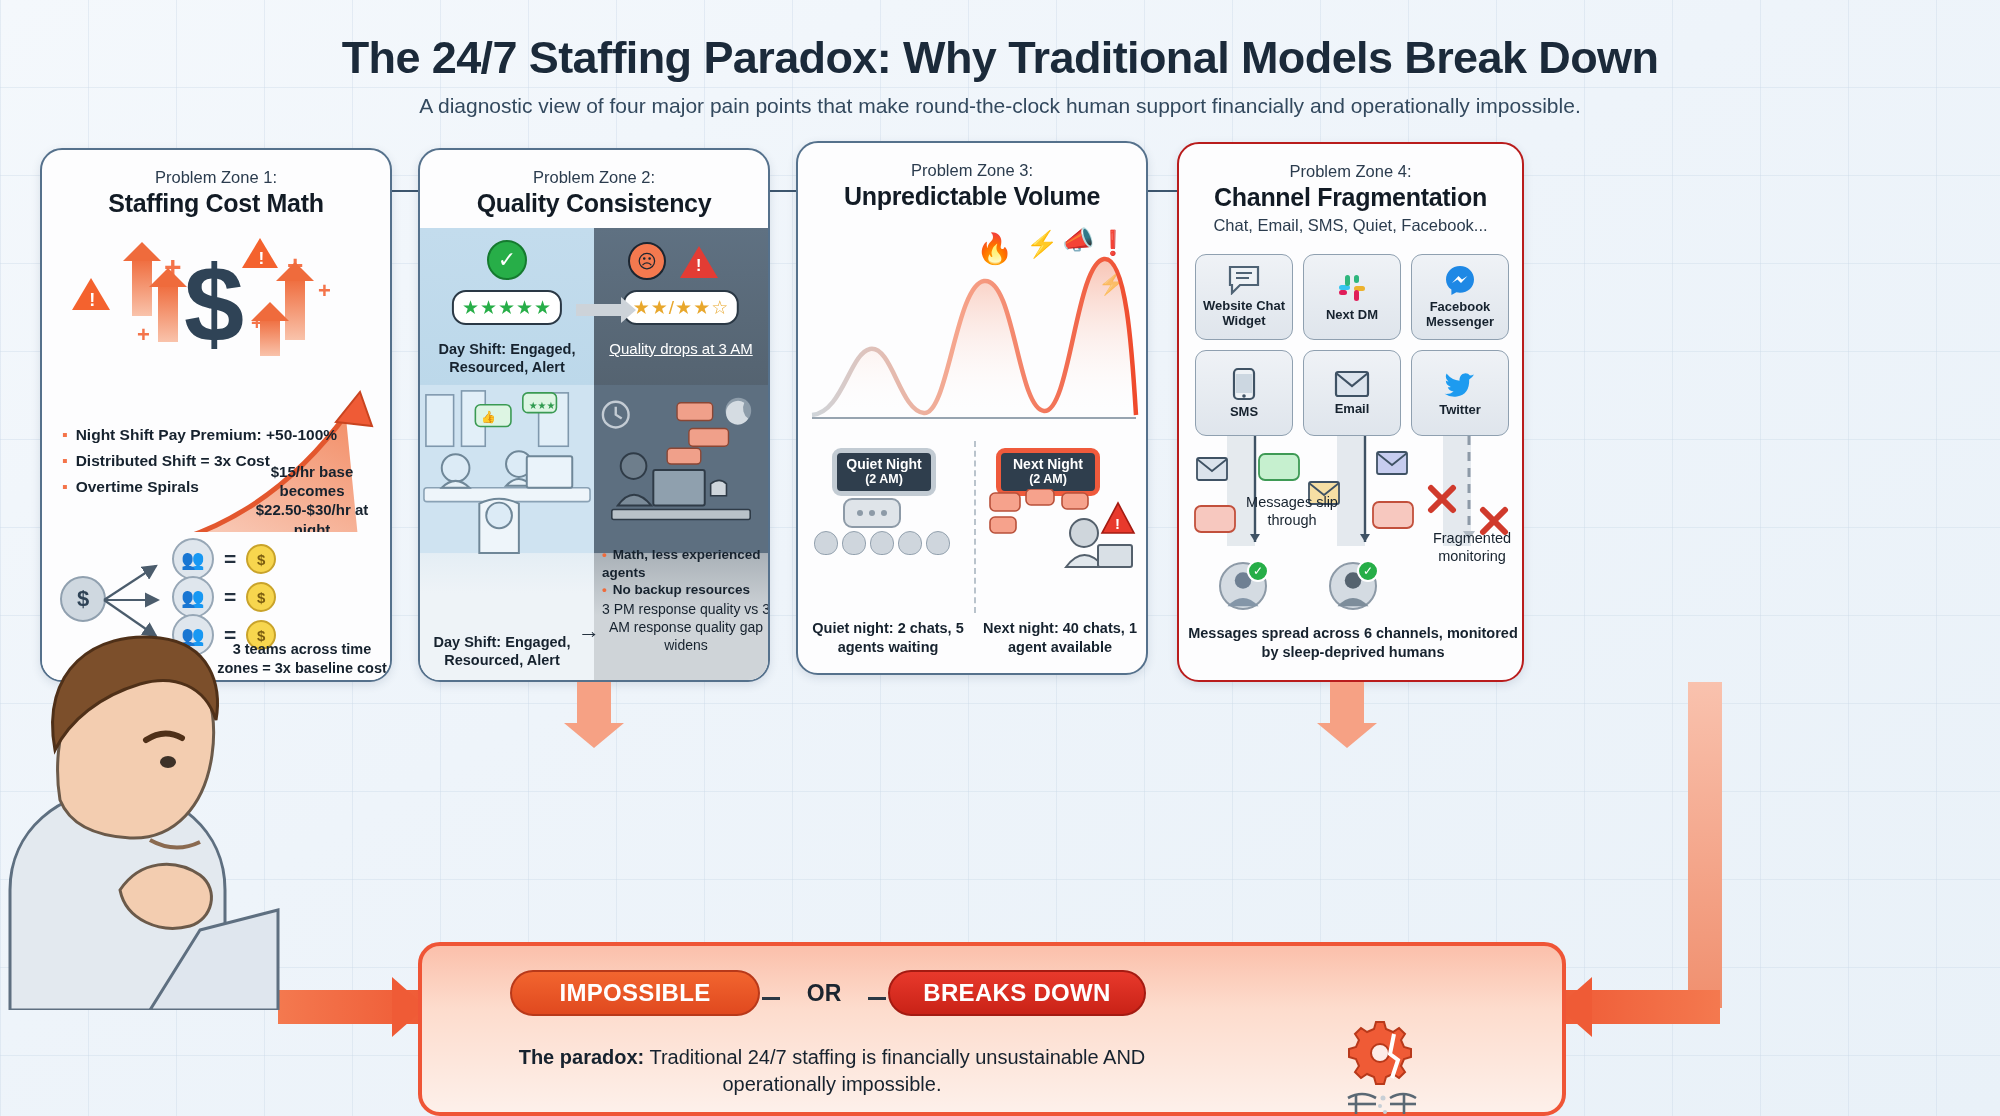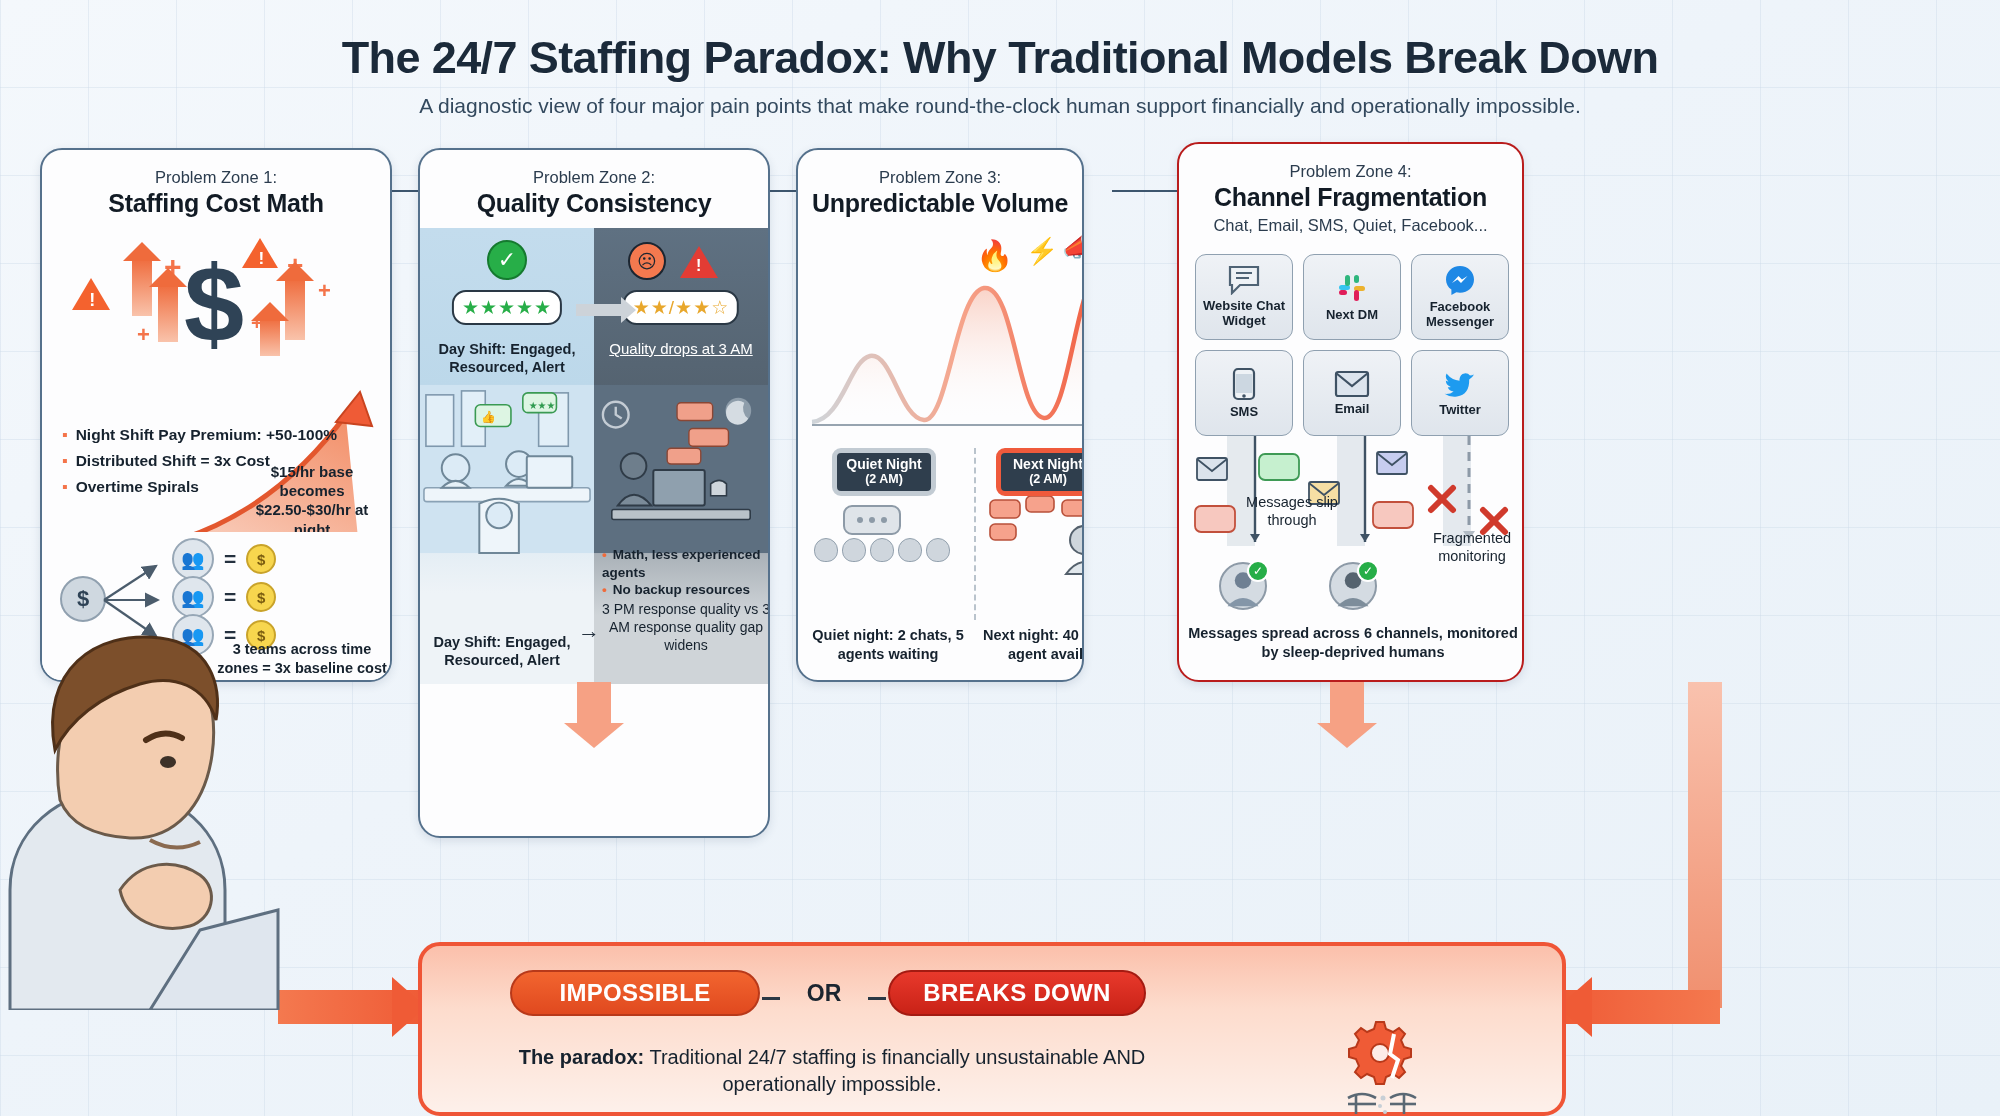--- a/index.html
+++ b/index.html
@@ -32,7 +32,7 @@
     box-shadow:0 3px 10px rgba(40,60,90,.13);
   }
   #panel1{ left:40px;  top:148px; width:352px; height:534px; }
-  #panel2{ left:418px; top:148px; width:352px; height:690px; }
+  #panel2{ left:418px; top:148px; width:352px; height:534px; }
   #panel3{ left:796px; top:148px; width:288px; height:534px; }
   .p4wrap{ position:absolute; left:1177px; top:142px; width:347px; height:540px;
            background:#fdfdfe; border:2px solid #b91c1c; border-radius:22px; overflow:hidden;

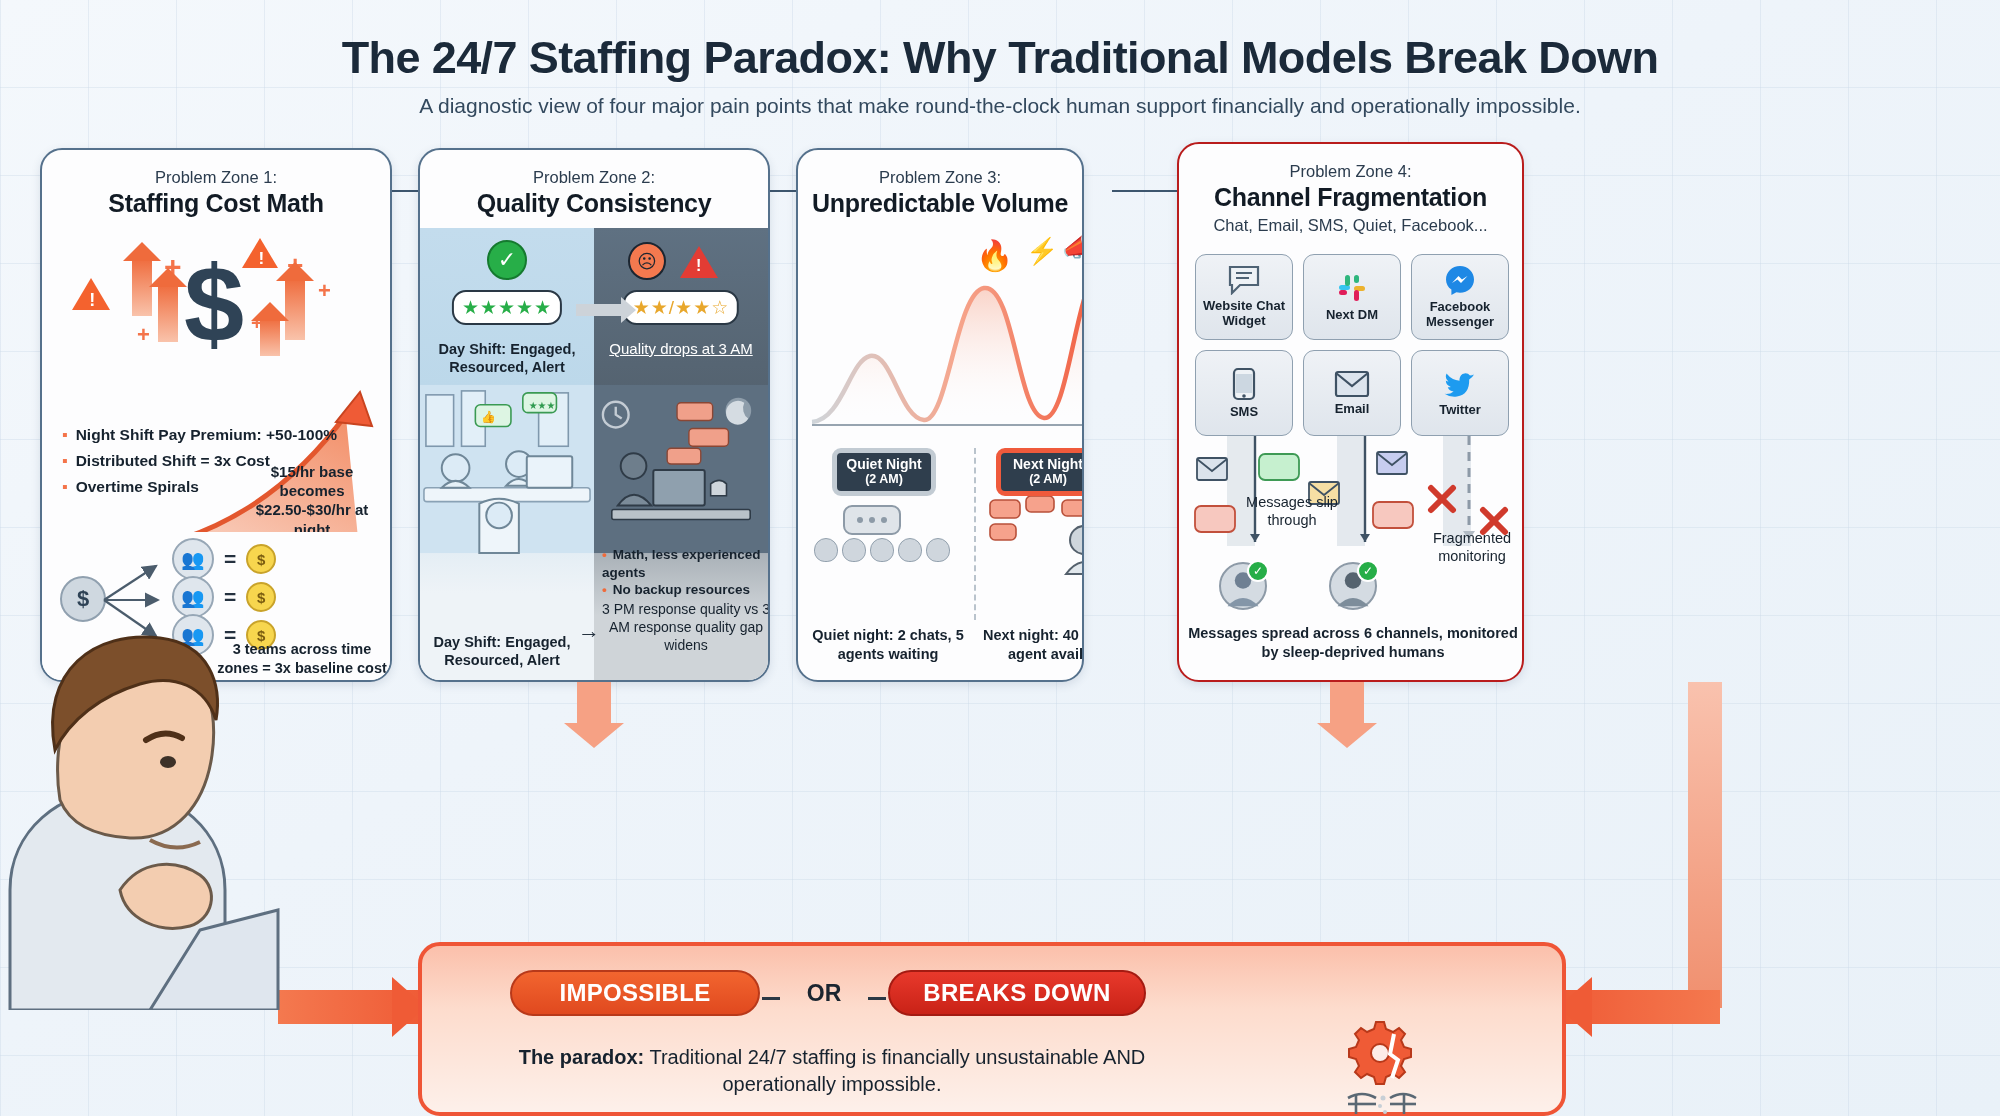--- a/index.html
+++ b/index.html
@@ -33,7 +33,7 @@
   }
   #panel1{ left:40px;  top:148px; width:352px; height:534px; }
   #panel2{ left:418px; top:148px; width:352px; height:534px; }
-  #panel3{ left:796px; top:148px; width:288px; height:534px; }
+  #panel3{ left:796px; top:141px; width:352px; height:534px; }
   .p4wrap{ position:absolute; left:1177px; top:142px; width:347px; height:540px;
            background:#fdfdfe; border:2px solid #b91c1c; border-radius:22px; overflow:hidden;
            box-shadow:0 3px 10px rgba(40,60,90,.13);}

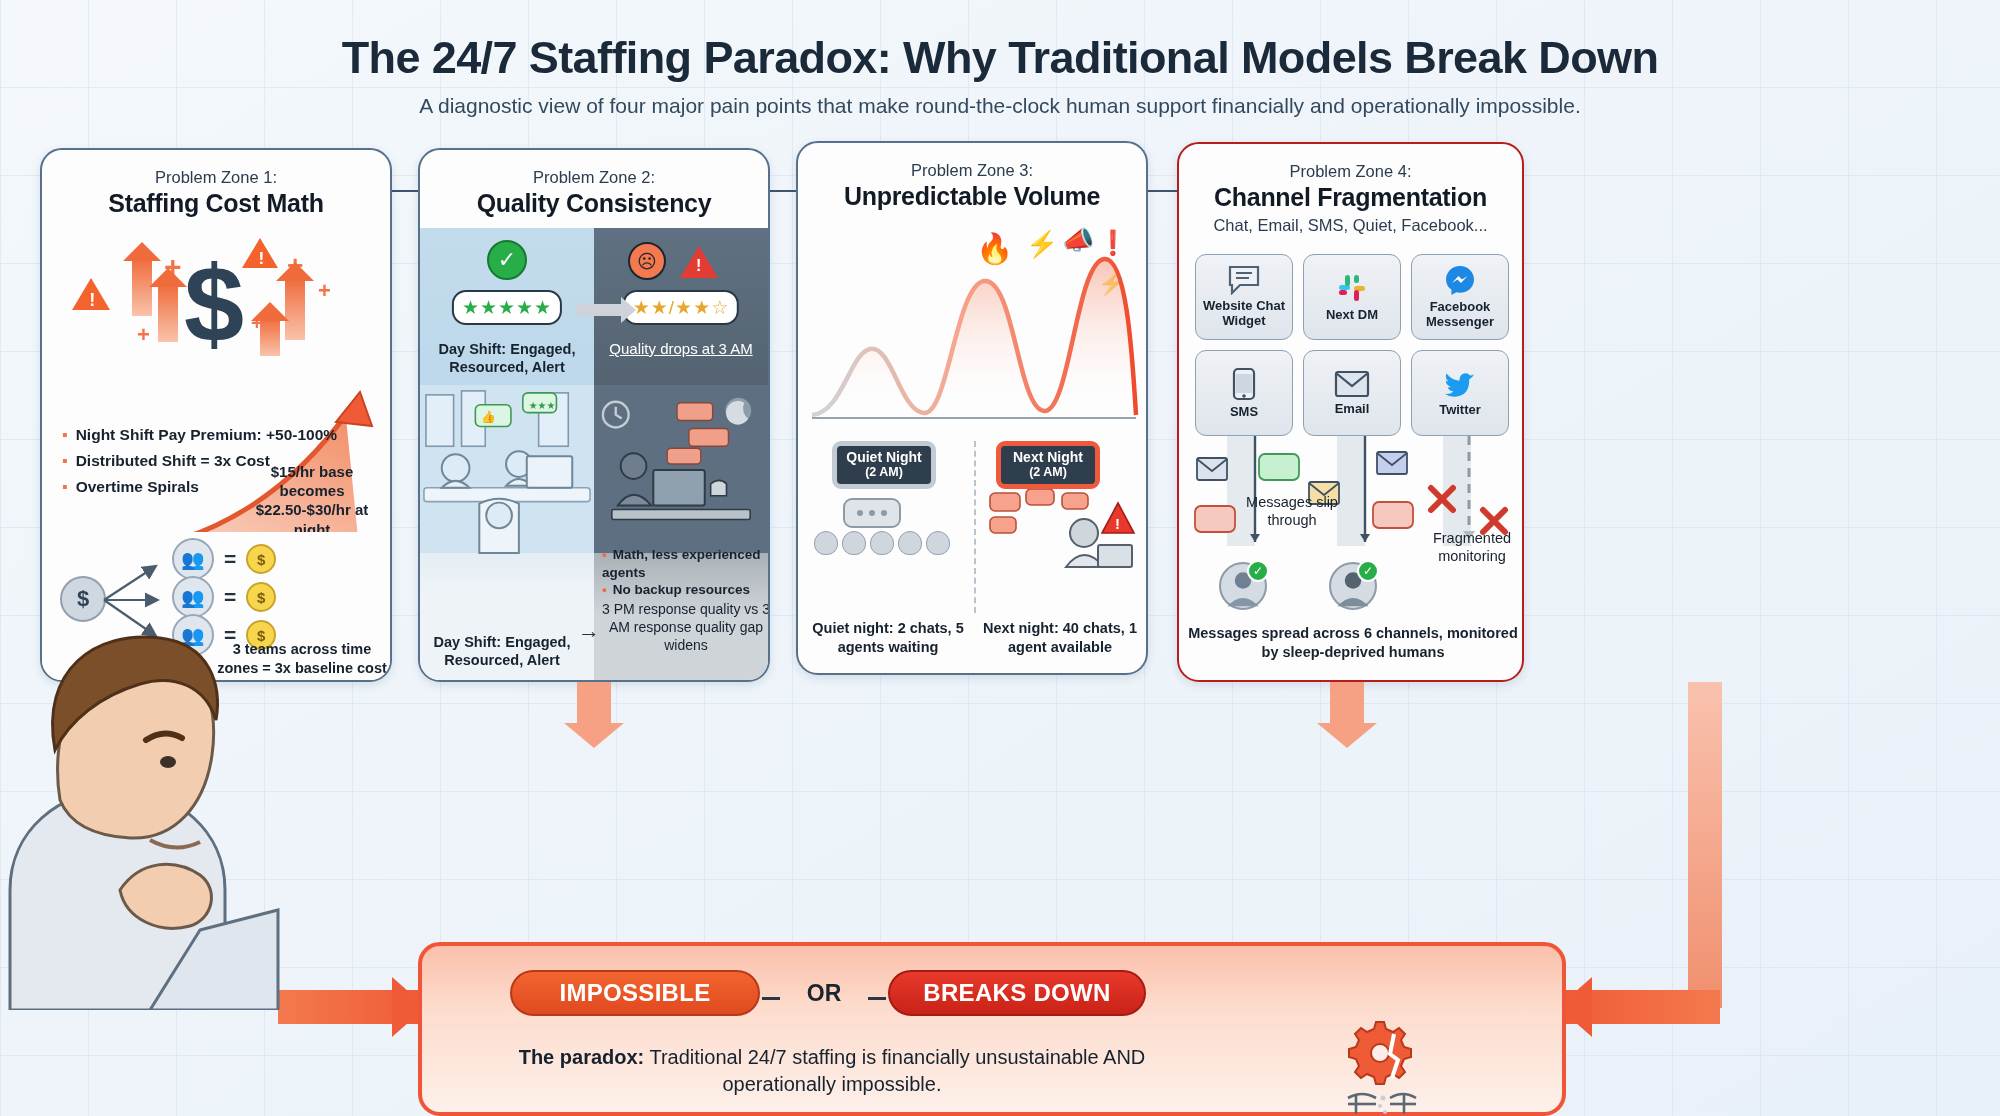--- a/index.html
+++ b/index.html
@@ -123,7 +123,7 @@
   .emoji{ position:absolute; font-size:30px; }
   .p3sep{ position:absolute; left:176px; top:298px; width:0; height:172px; border-left:2px dashed #b9c3cc;}
   .clock{ position:absolute; width:104px; height:48px; border-radius:9px; display:flex; flex-direction:column;
-          align-items:center; justify-content:center; color:#fff; font-weight:bold; font-size:14px; line-height:1.1;}
+          align-items:center; justify-content:center; color:#fff; font-weight:bold; font-size:14px; line-height:1.1;margin-top:7px;}
   .clock small{ font-weight:bold; font-size:12.5px;}
   .clock.quiet{ left:34px; top:298px; background:#2f3e4d; border:5px solid #c2cbd3;}
   .clock.busy{ left:198px; top:298px; background:#2f3e4d; border:5px solid #ef5a3c;}

